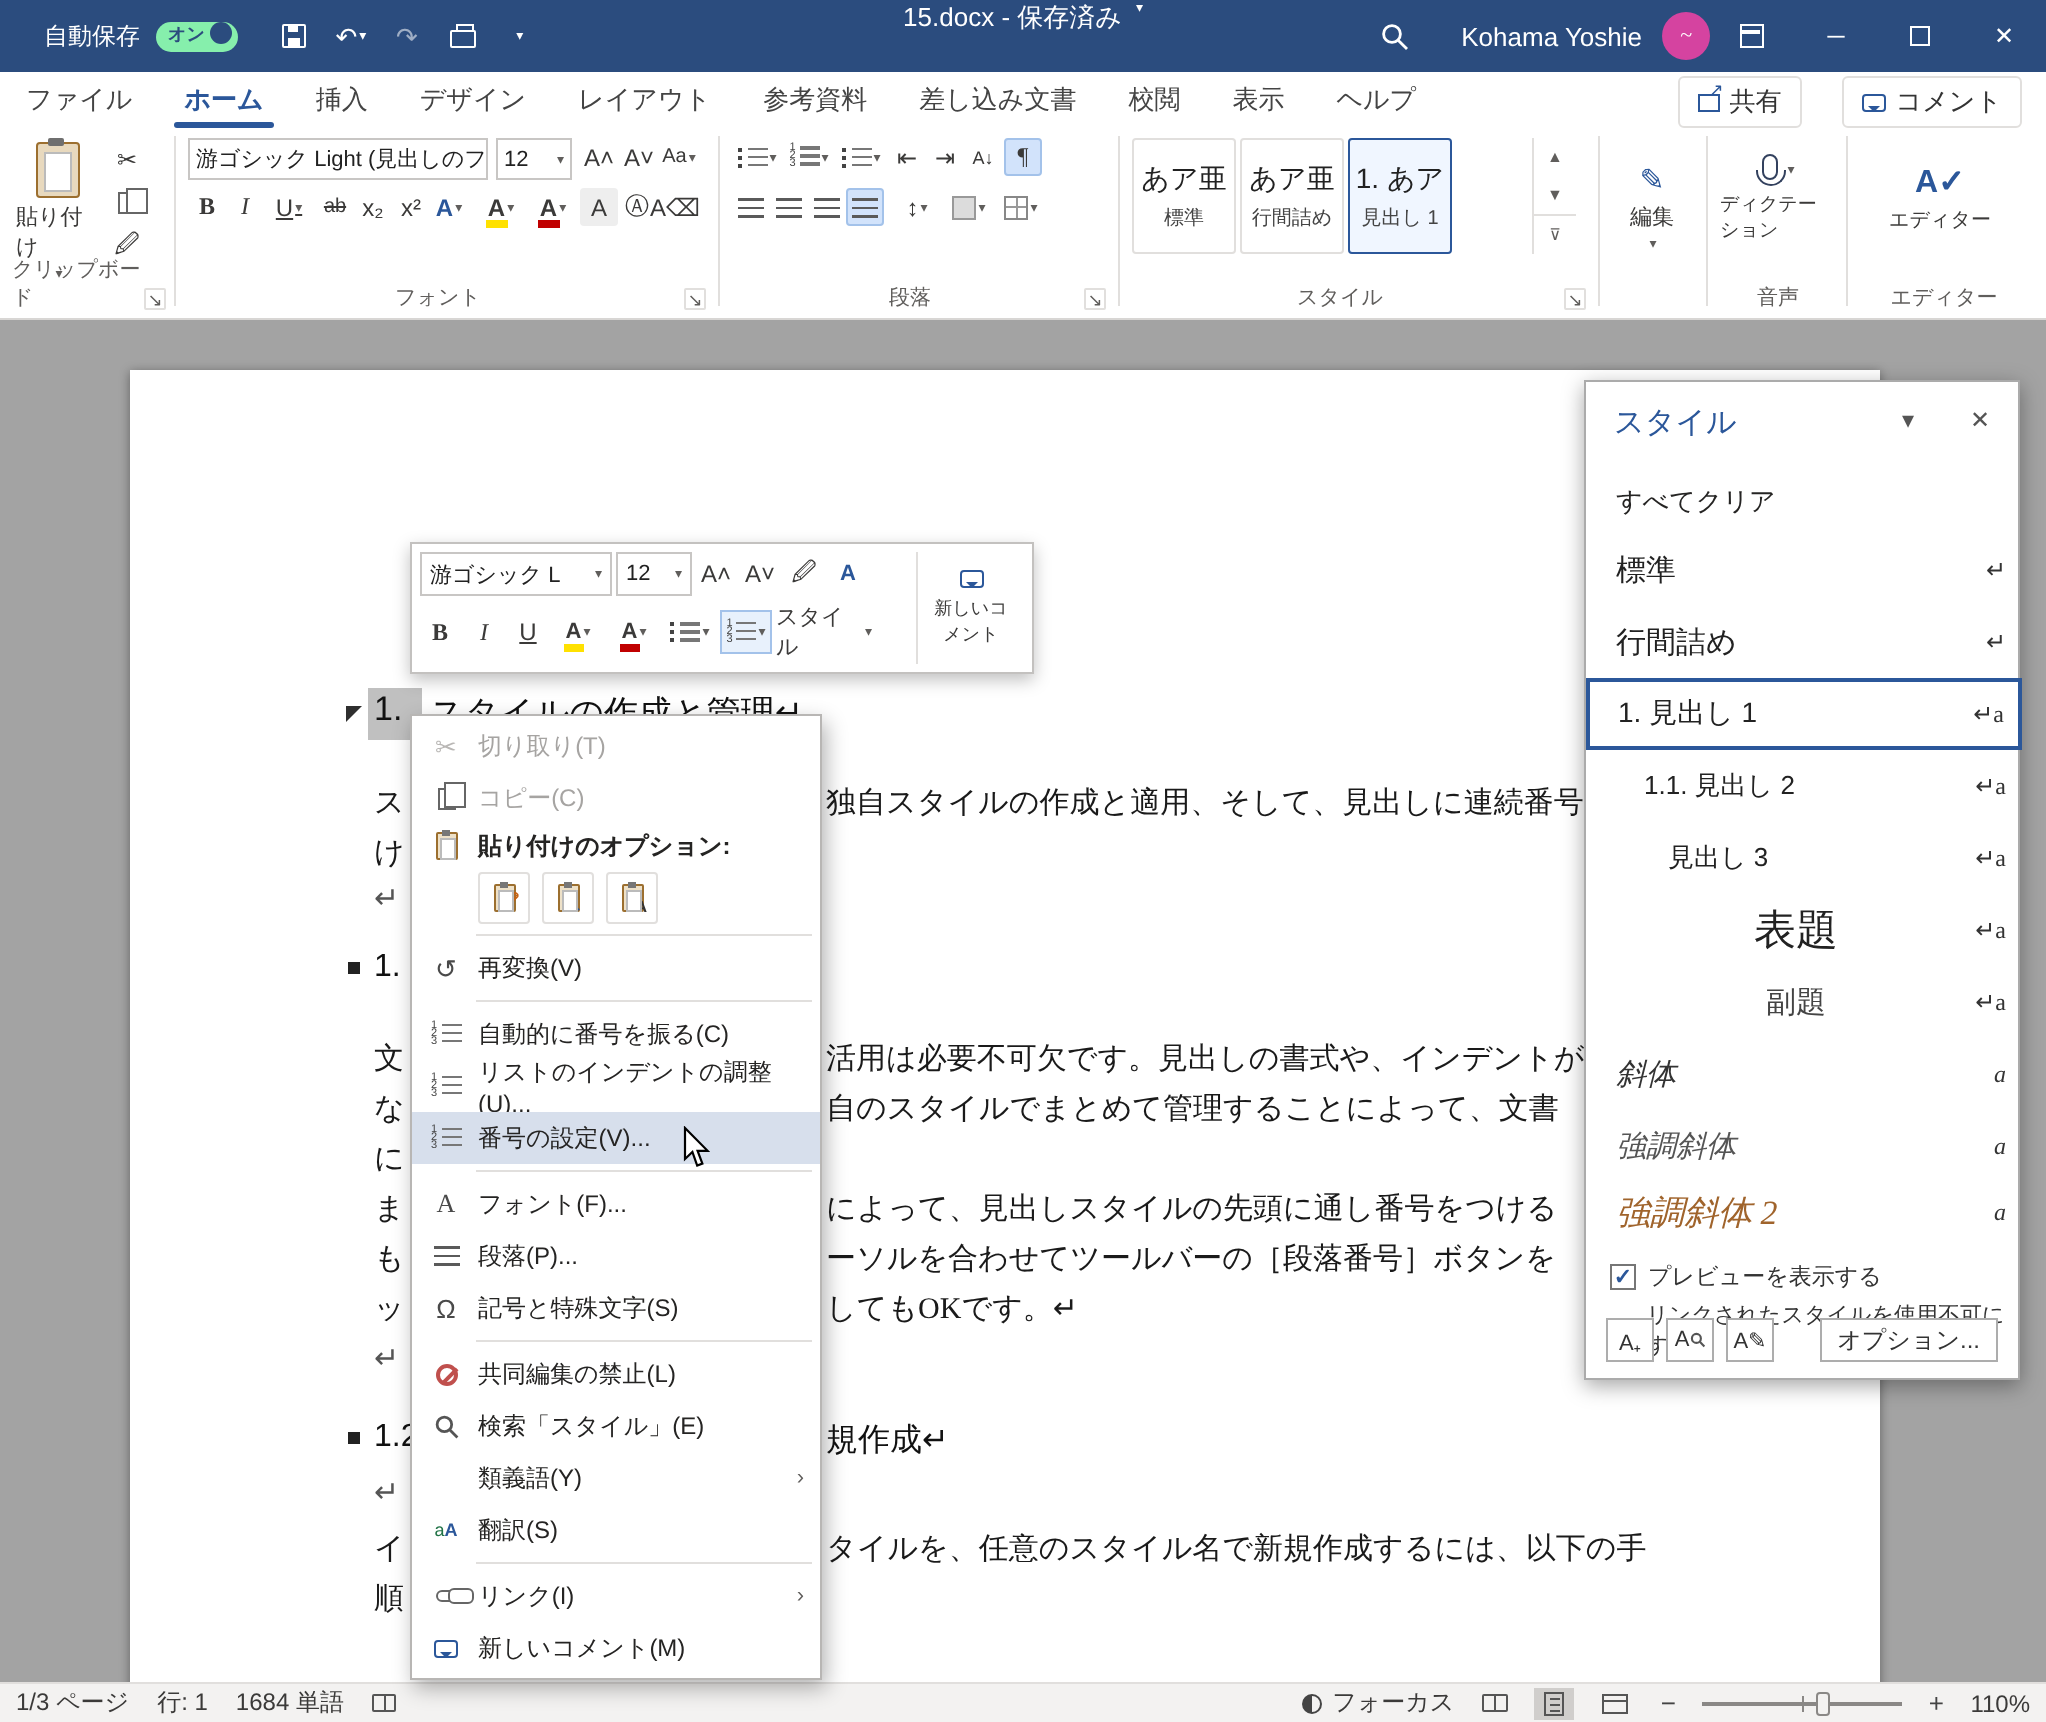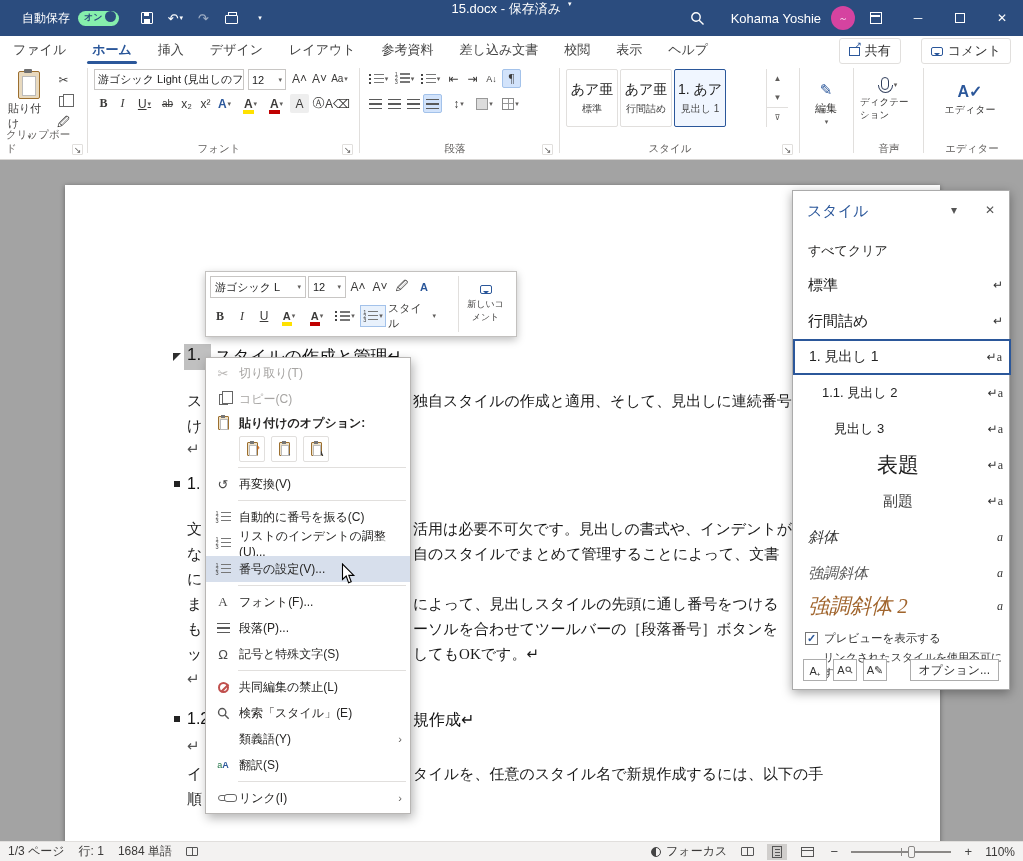--- a/index.html
+++ b/index.html
@@ -145,7 +145,7 @@
 .st-sub{font-family:"Liberation Serif",serif;font-size:15px;color:#444;margin:0 auto}
 .st-it{font-family:"Liberation Serif",serif;font-style:italic;font-size:15px;color:#333}
 .st-it2{font-family:"Liberation Serif",serif;font-style:italic;font-size:15px;color:#555}
-.st-it3{font-family:"Liberation Serif",serif;font-style:italic;font-size:21px;color:#a0642c}
+.st-it3{font-family:"Liberation Serif",serif;font-style:italic;font-size:17px;color:#a0642c}
 .sp-check{position:absolute;left:12px;display:flex;align-items:center;gap:6px;font-size:11.5px;color:#333}
 .cbox{width:13px;height:13px;border:1px solid #767676;background:#fff;display:flex;align-items:center;justify-content:center;font-size:11px;color:#2b579a;font-weight:bold}
 .sp-btn{position:absolute;width:24px;height:22px;border:1px solid #adadad;background:#fff;display:flex;align-items:center;justify-content:center;font-size:11px;color:#333}

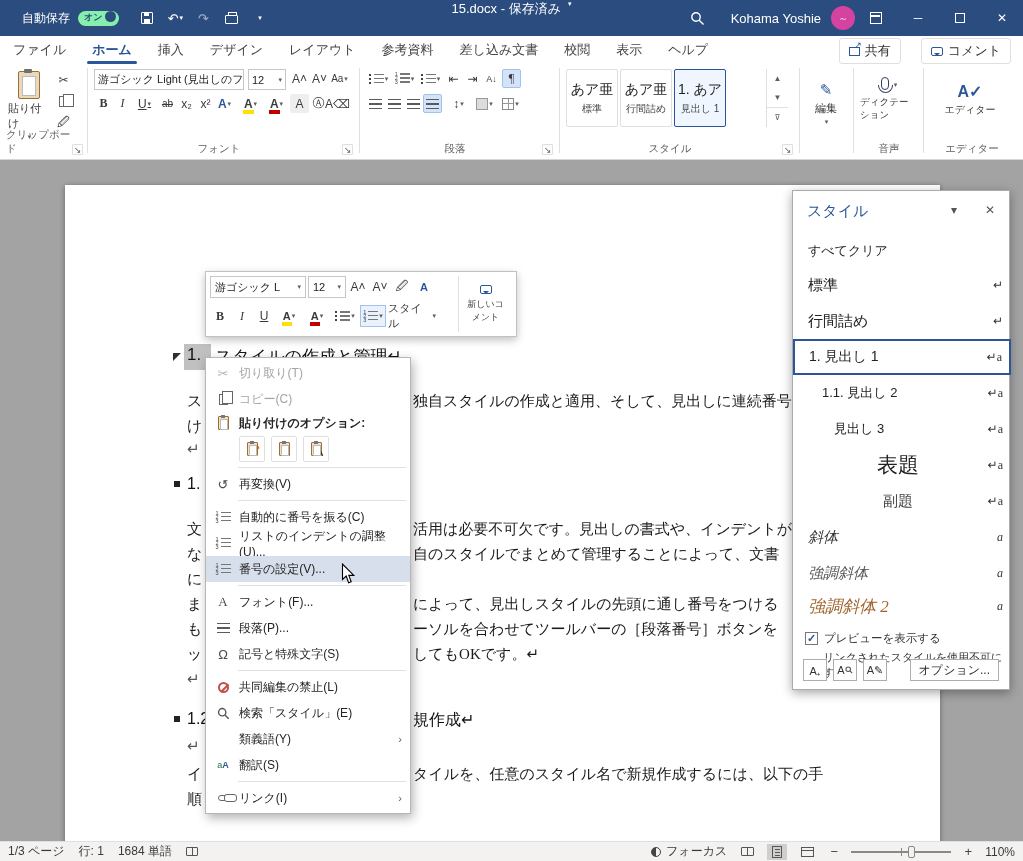--- a/index.html
+++ b/index.html
@@ -622,6 +622,12 @@
         <span>リンク(I)</span>
         <span class="subarr">›</span>
       </div>
+    <div class="mi">
+        <span class="ic">
+          <span class="ic-cmt"></span>
+        </span>
+        <span>新しいコメント(M)</span>
+      </div>
   </div>
 
   <div class="cursor">

